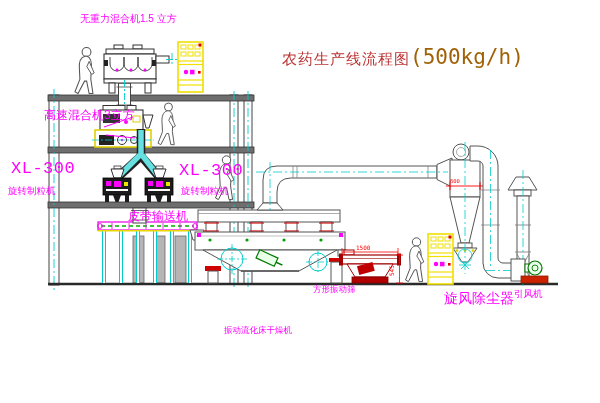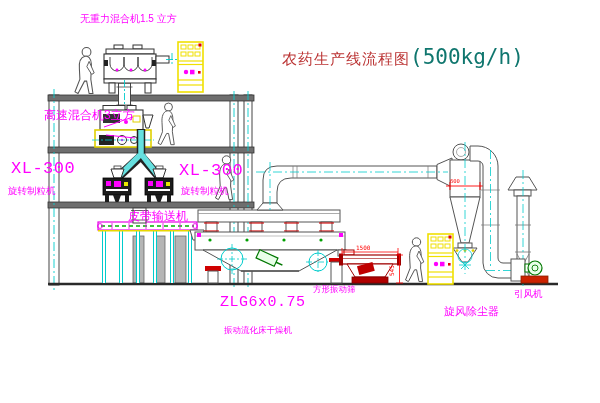--- a/index.html
+++ b/index.html
@@ -13,7 +13,7 @@
        font-family:"DejaVu Sans Mono",monospace;}
   .title{position:absolute;left:282px;top:47px;color:#bb3434;white-space:nowrap;line-height:1;}
   .title .t1{font-size:15px;letter-spacing:1px;}
-  .title .t2{font-size:21px;color:#0f766e;font-family:"DejaVu Sans Mono",monospace;}
+  .title .t2{font-size:21px;color:#a16207;font-family:"DejaVu Sans Mono",monospace;}
   .v-dim{transform:rotate(-90deg);transform-origin:0 0;}
 </style>
 </head>

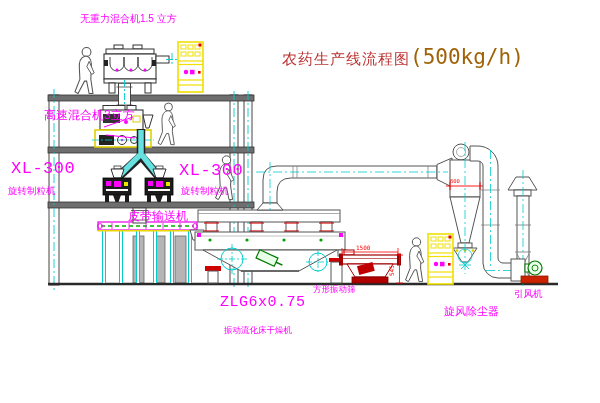--- a/index.html
+++ b/index.html
@@ -365,7 +365,6 @@
 <div class="lbl" style="left:128px;top:210px;font-size:12px;">皮带输送机</div>
 
 <div class="lbl" style="left:224px;top:285px;font-size:8.5px;margin-top:41px;">振动流化床干燥机</div>
-<div class="lbl model" style="left:220px;top:295px;font-size:15px;">ZLG6x0.75</div>
 
 <div class="lbl" style="left:313px;top:285px;font-size:8.5px;text-align:right;">方形振动筛</div>
 

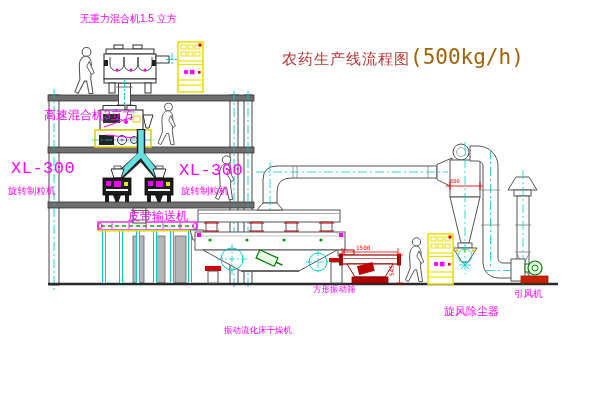--- a/index.html
+++ b/index.html
@@ -368,7 +368,7 @@
 
 <div class="lbl" style="left:313px;top:285px;font-size:8.5px;text-align:right;">方形振动筛</div>
 
-<div class="lbl" style="left:444px;top:291px;font-size:11px;margin-top:15px;">旋风除尘器</div>
+<div class="lbl" style="left:444px;top:291px;font-size:14px;">旋风除尘器</div>
 
 <div class="lbl" style="left:514px;top:289px;font-size:9.5px;">引风机</div>
 

